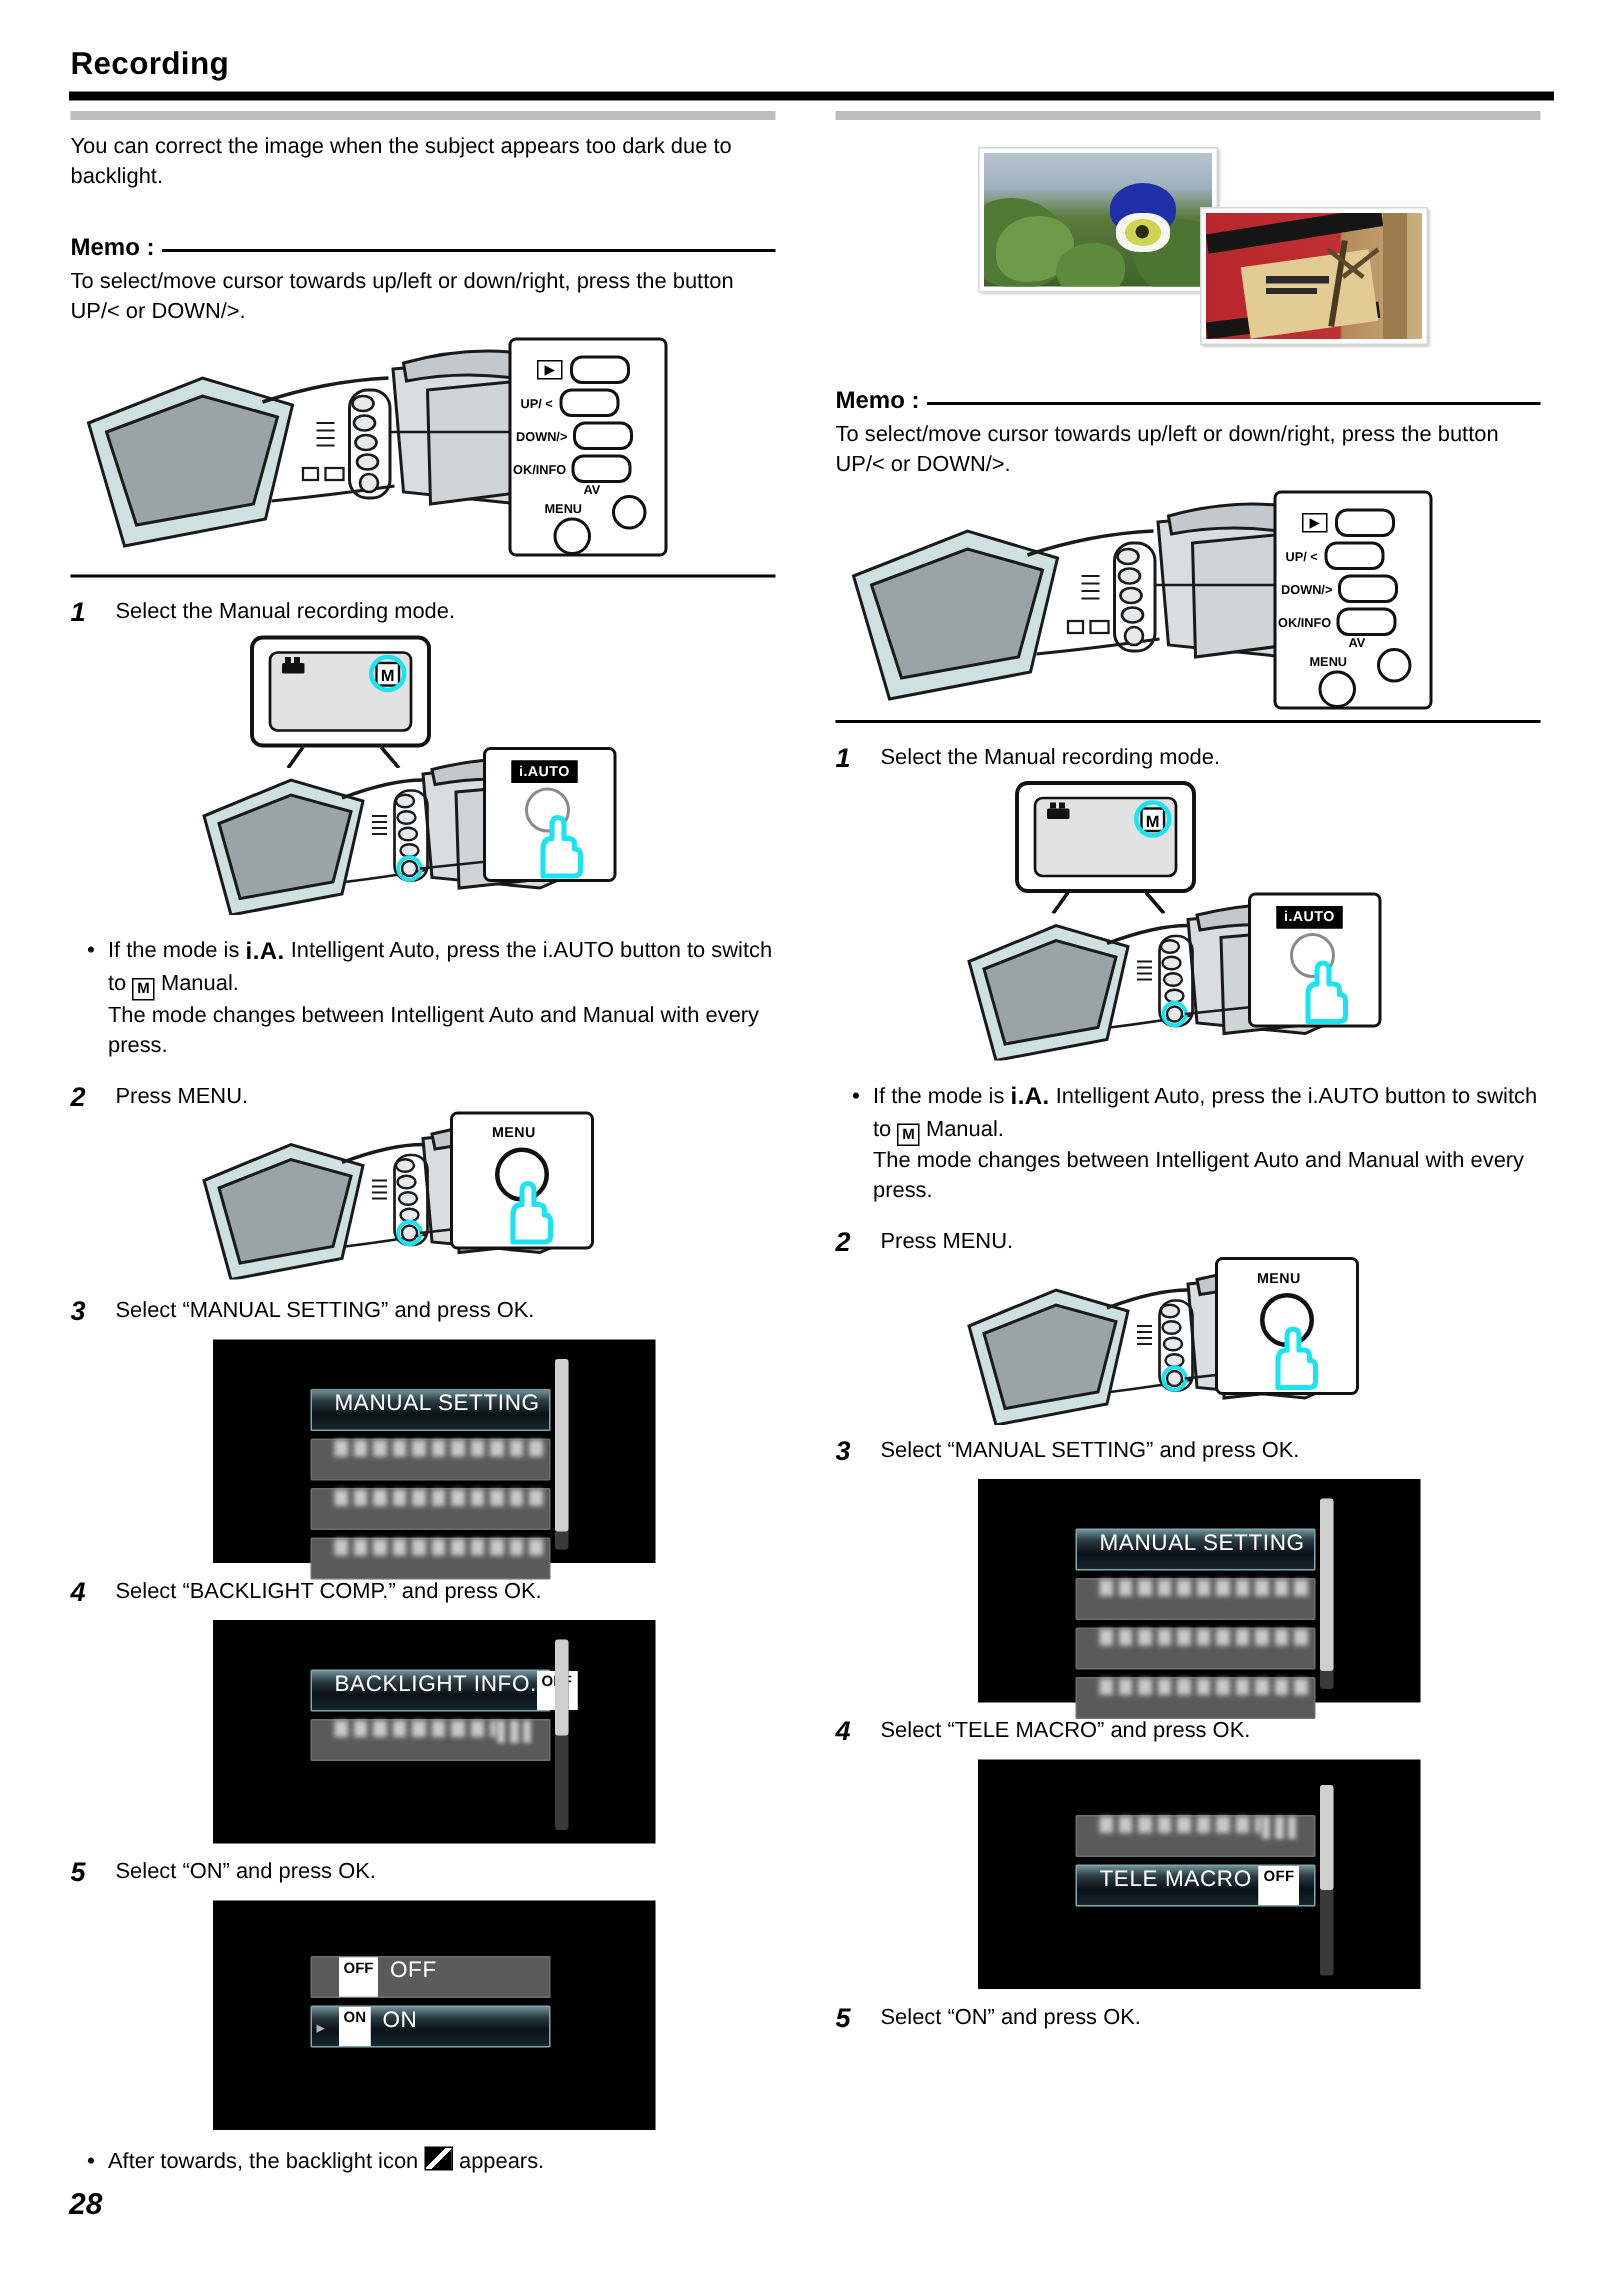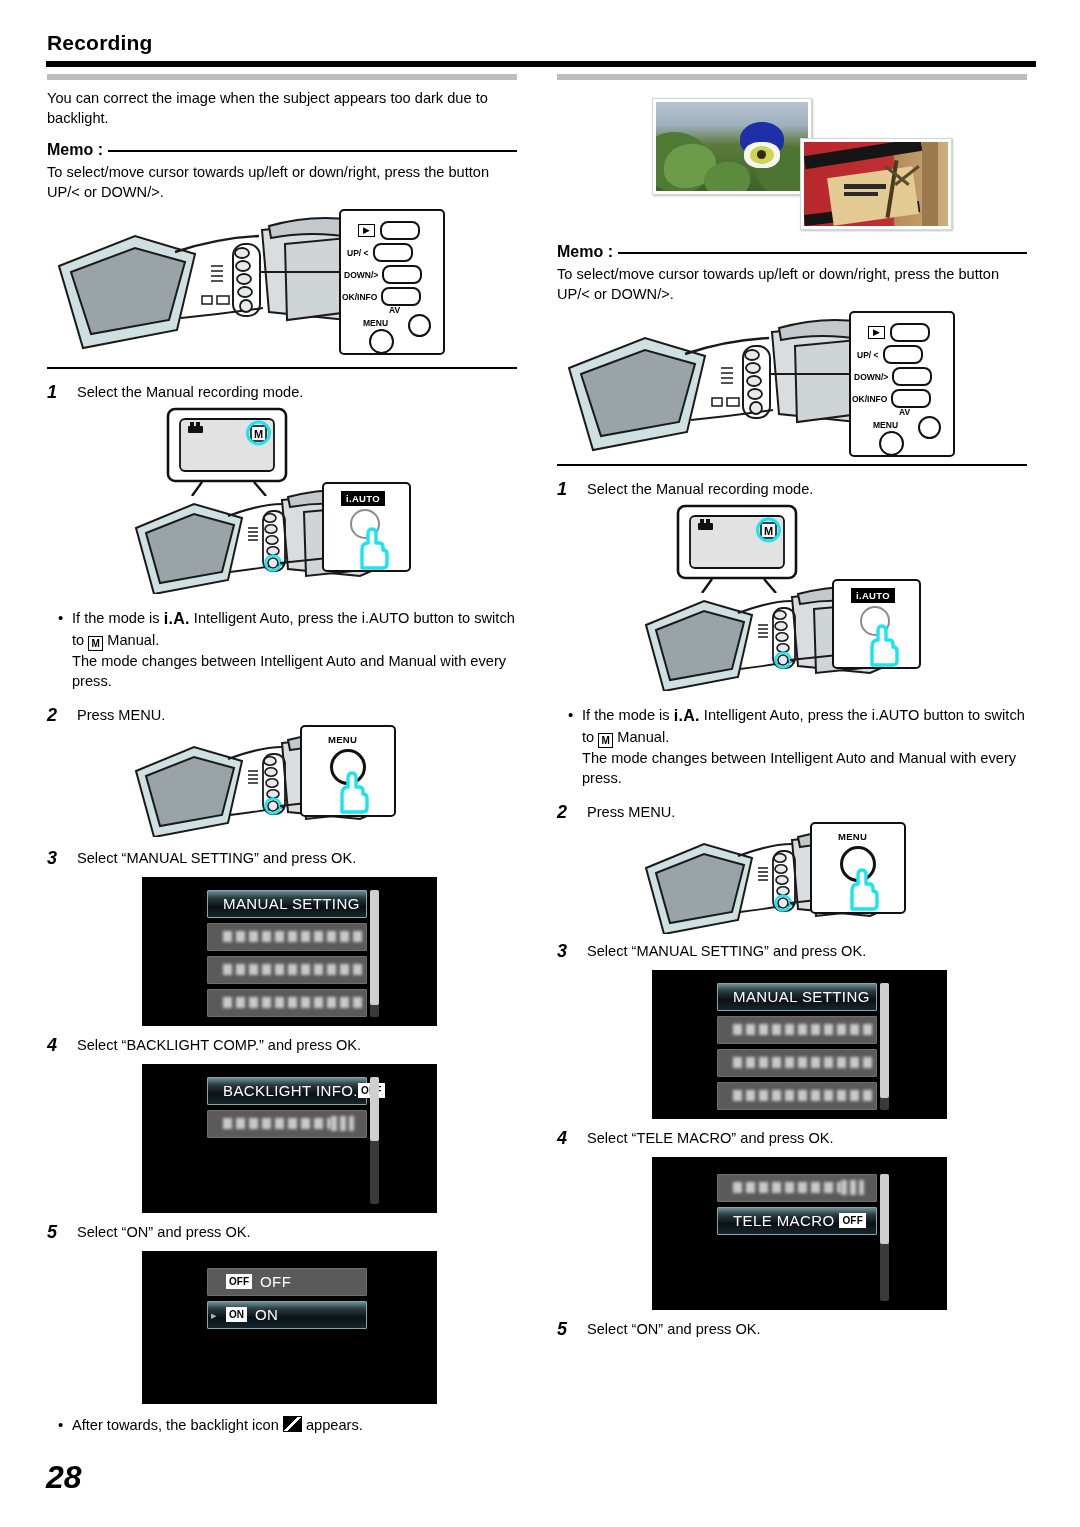--- a/index.html
+++ b/index.html
@@ -26,7 +26,7 @@
   .sec-title{font-size:16.5px;font-weight:bold;margin:11px 0 0 0;letter-spacing:.1px;}
   .body-txt{font-size:14.6px;line-height:19.5px;margin-top:9px;}
 
-  .memo-wrap{display:flex;align-items:center;margin-top:13px;}
+  .memo-wrap{display:flex;align-items:center;margin-top:29px;}
   .memo-lbl{font-size:16px;font-weight:bold;white-space:nowrap;}
   .memo-line{flex:1;height:2px;background:#000;margin-left:5px;position:relative;top:1px;}
 

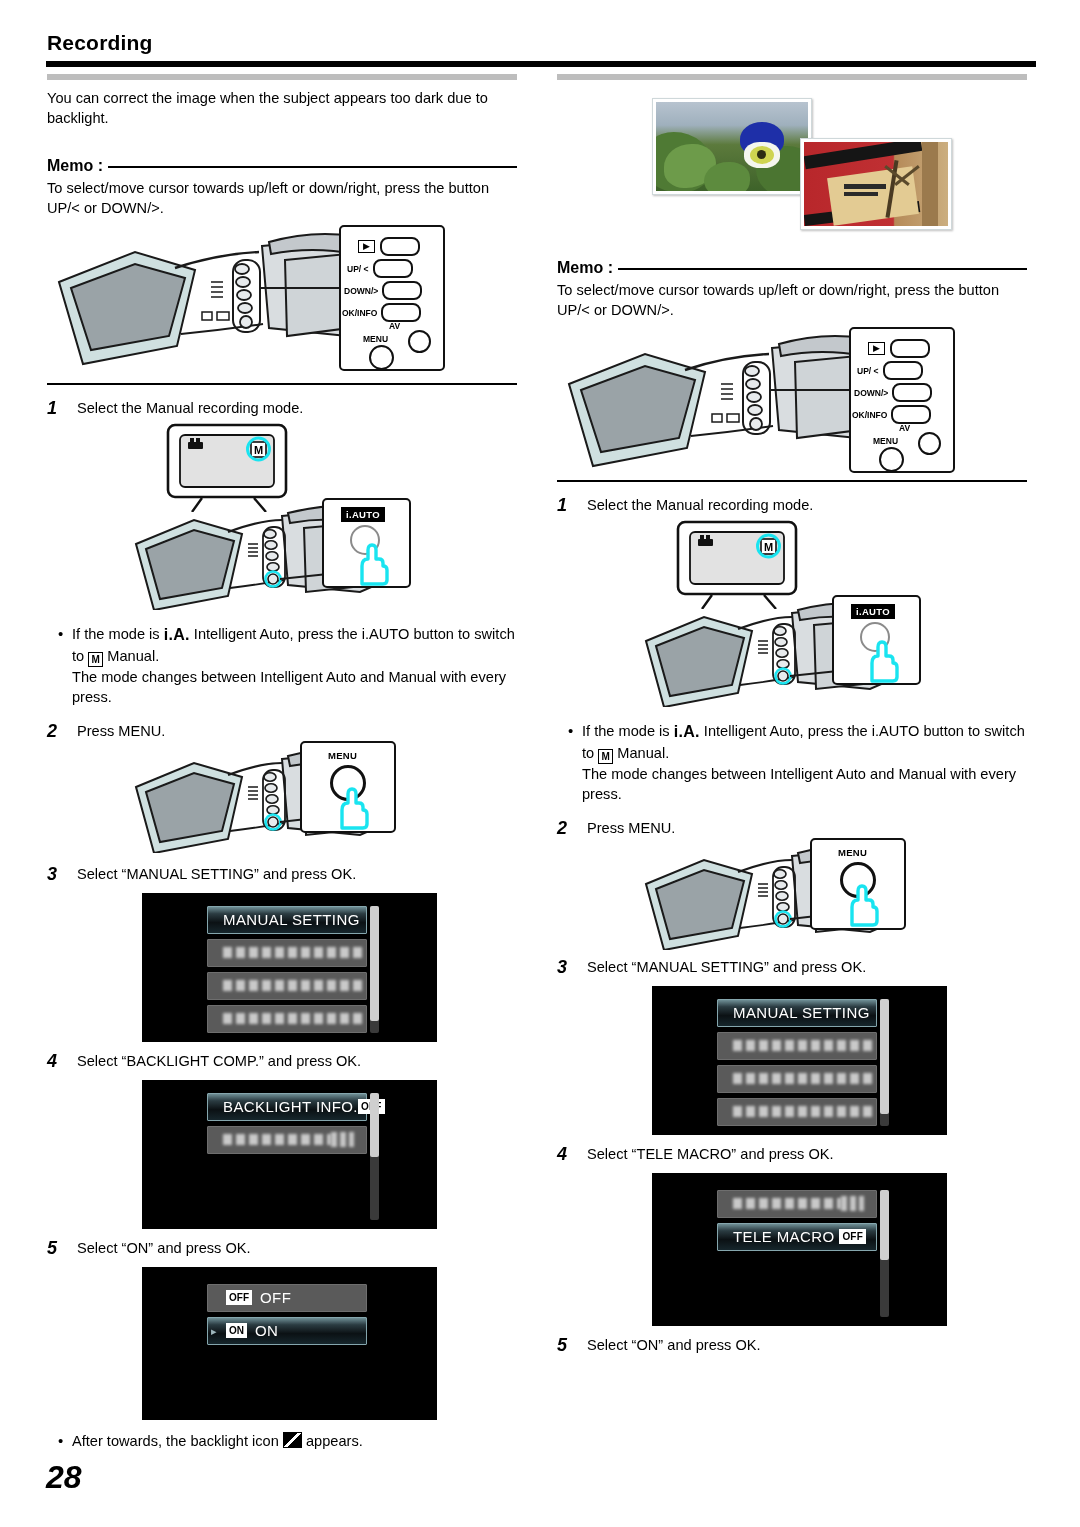--- a/index.html
+++ b/index.html
@@ -60,7 +60,7 @@
   .lcd{background:#000;position:relative;}
   .lcd .row{
     position:absolute;border-radius:1px;box-sizing:border-box;
-    display:flex;align-items:center;
+    display:flex;margin-top:20px;
   }
   .row-dim{
     background:#5a5a5a;border:1px solid #6e6e6e;

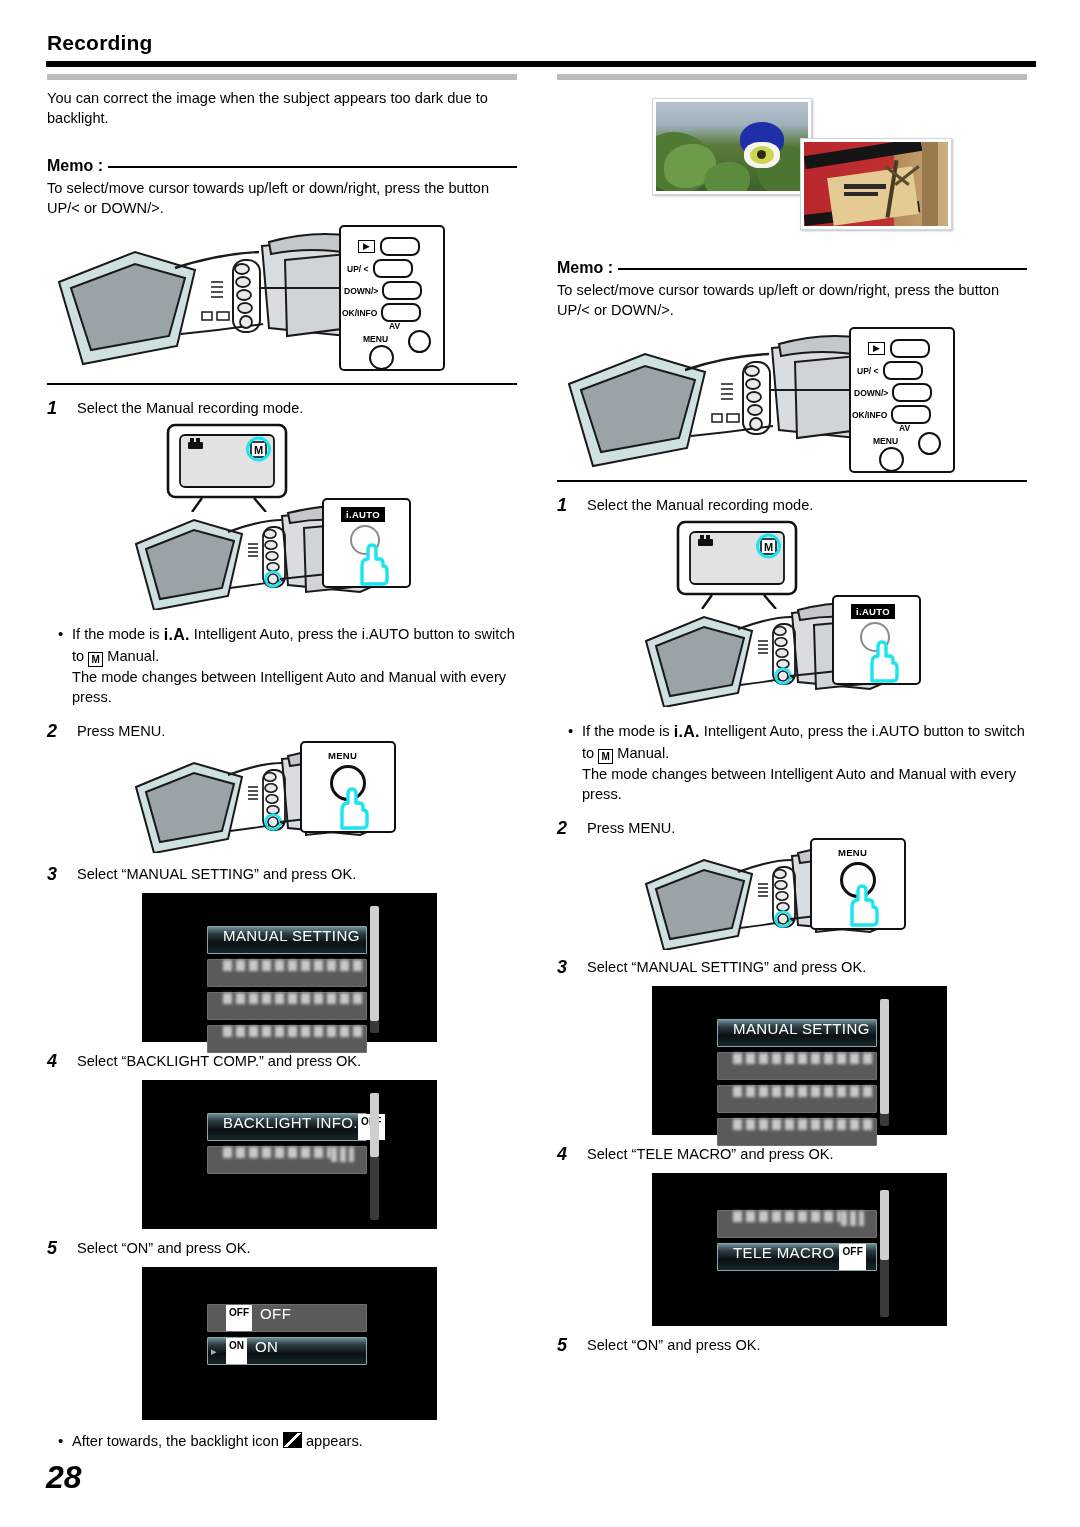--- a/index.html
+++ b/index.html
@@ -94,7 +94,7 @@
          box-shadow:1px 1px 2px rgba(0,0,0,.25);box-sizing:border-box;}
   .photo .inner{width:100%;height:100%;position:relative;overflow:hidden;}
 
-  .pagenum{position:absolute;left:46px;top:1459px;font-size:32px;font-weight:bold;font-style:italic;}
+  .pagenum{position:absolute;left:46px;top:1459px;font-size:20px;font-weight:bold;font-style:italic;}
 
   .hand{position:absolute;}
 </style>

